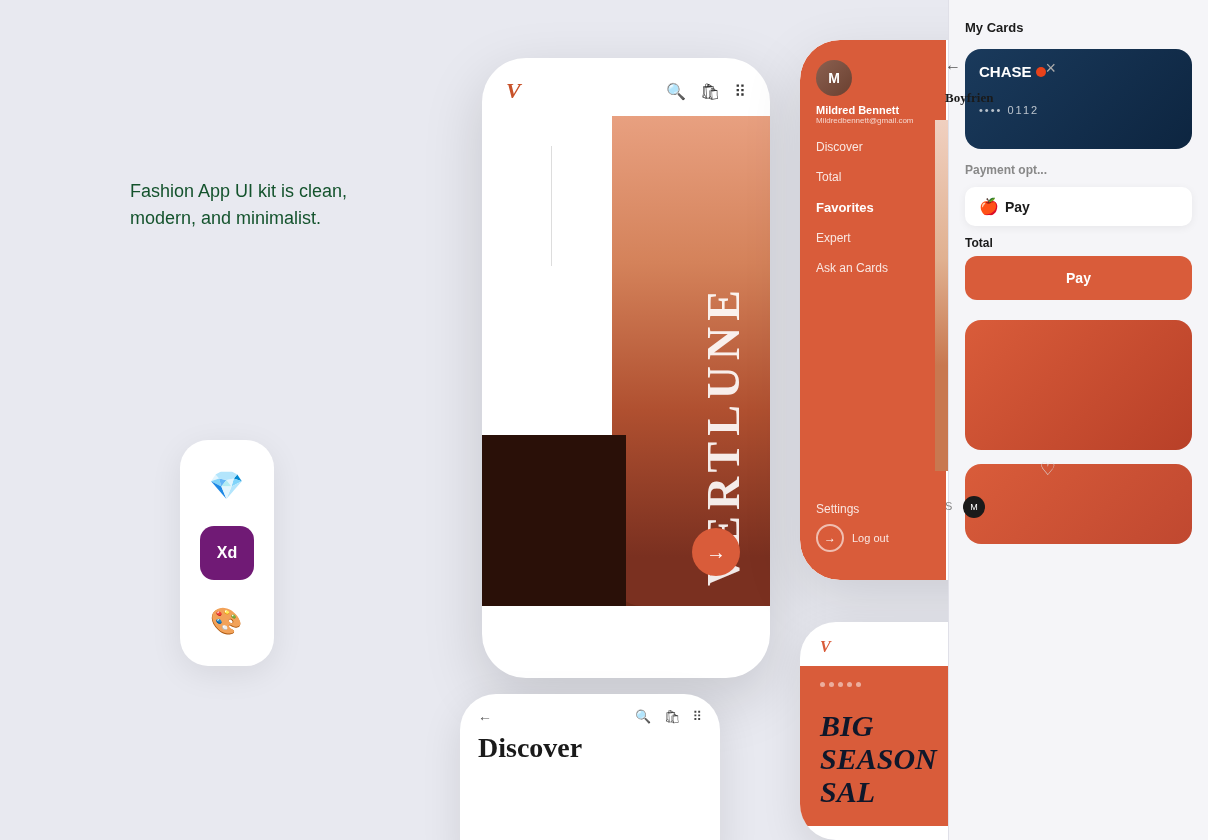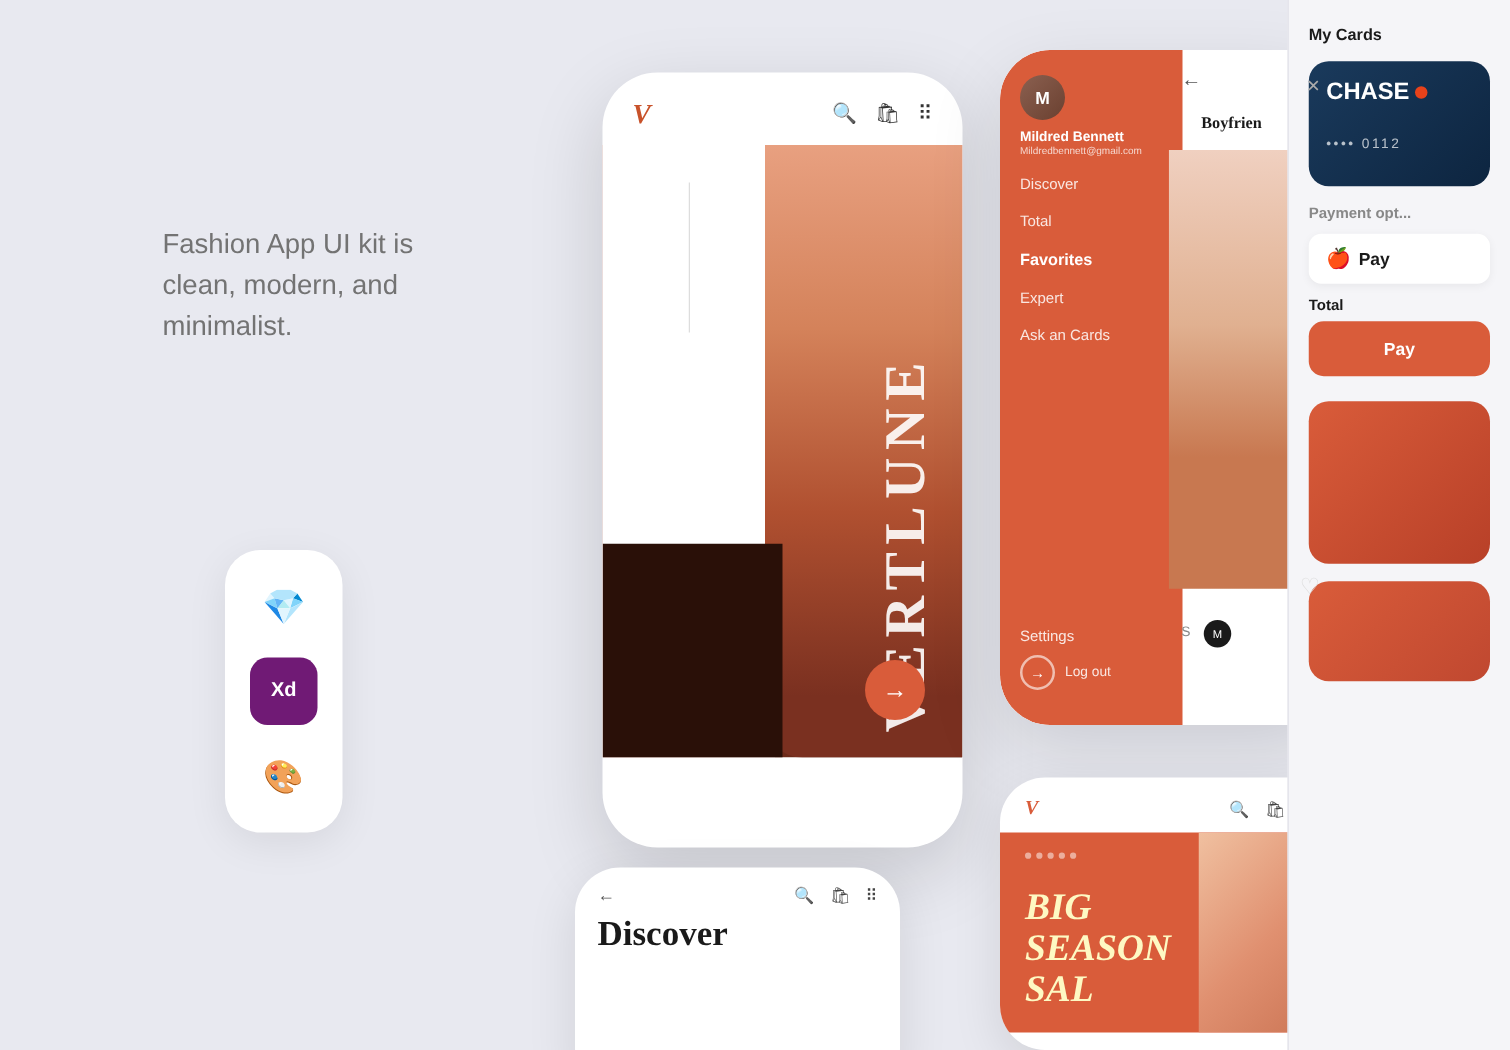--- a/index.html
+++ b/index.html
@@ -473,7 +473,7 @@
       position: absolute;
       right: 0;
       top: 0;
-      width: 178px;
+      width: 260px;
       height: 840px;
       background: #f5f5f8;
       border-left: 1px solid #e0e0e8;

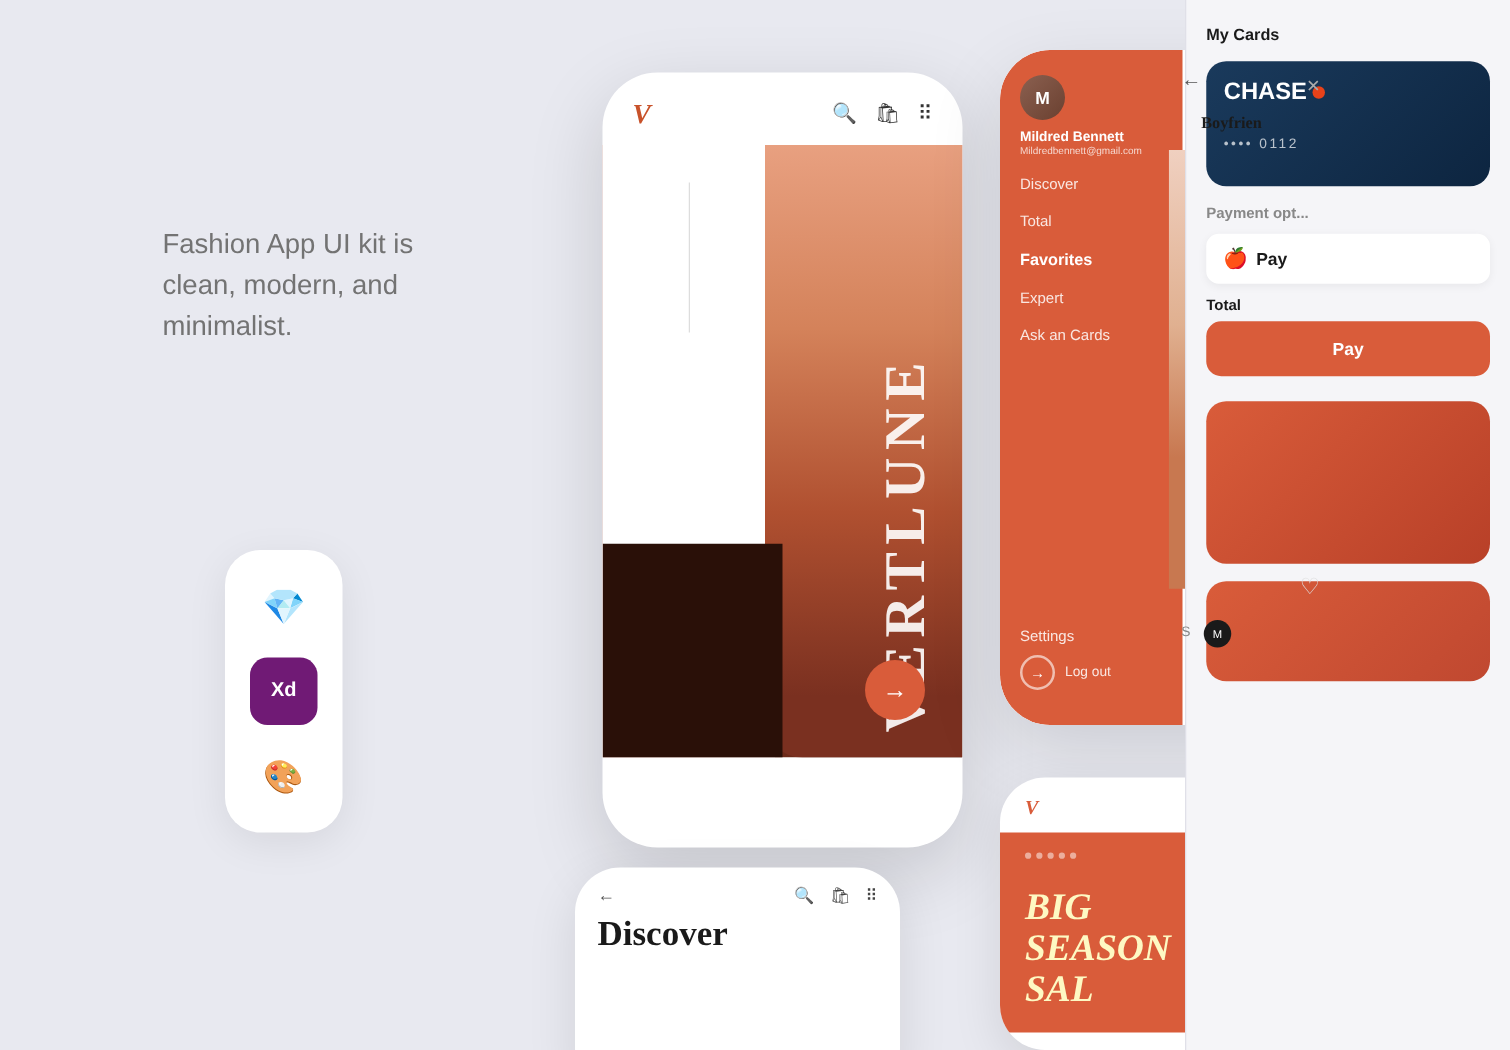--- a/index.html
+++ b/index.html
@@ -498,7 +498,7 @@
       margin-bottom: 14px;
     }
     .card-brand {
-      font-size: 19px;
+      font-size: 15px;
       font-weight: 800;
       color: white;
       display: flex;

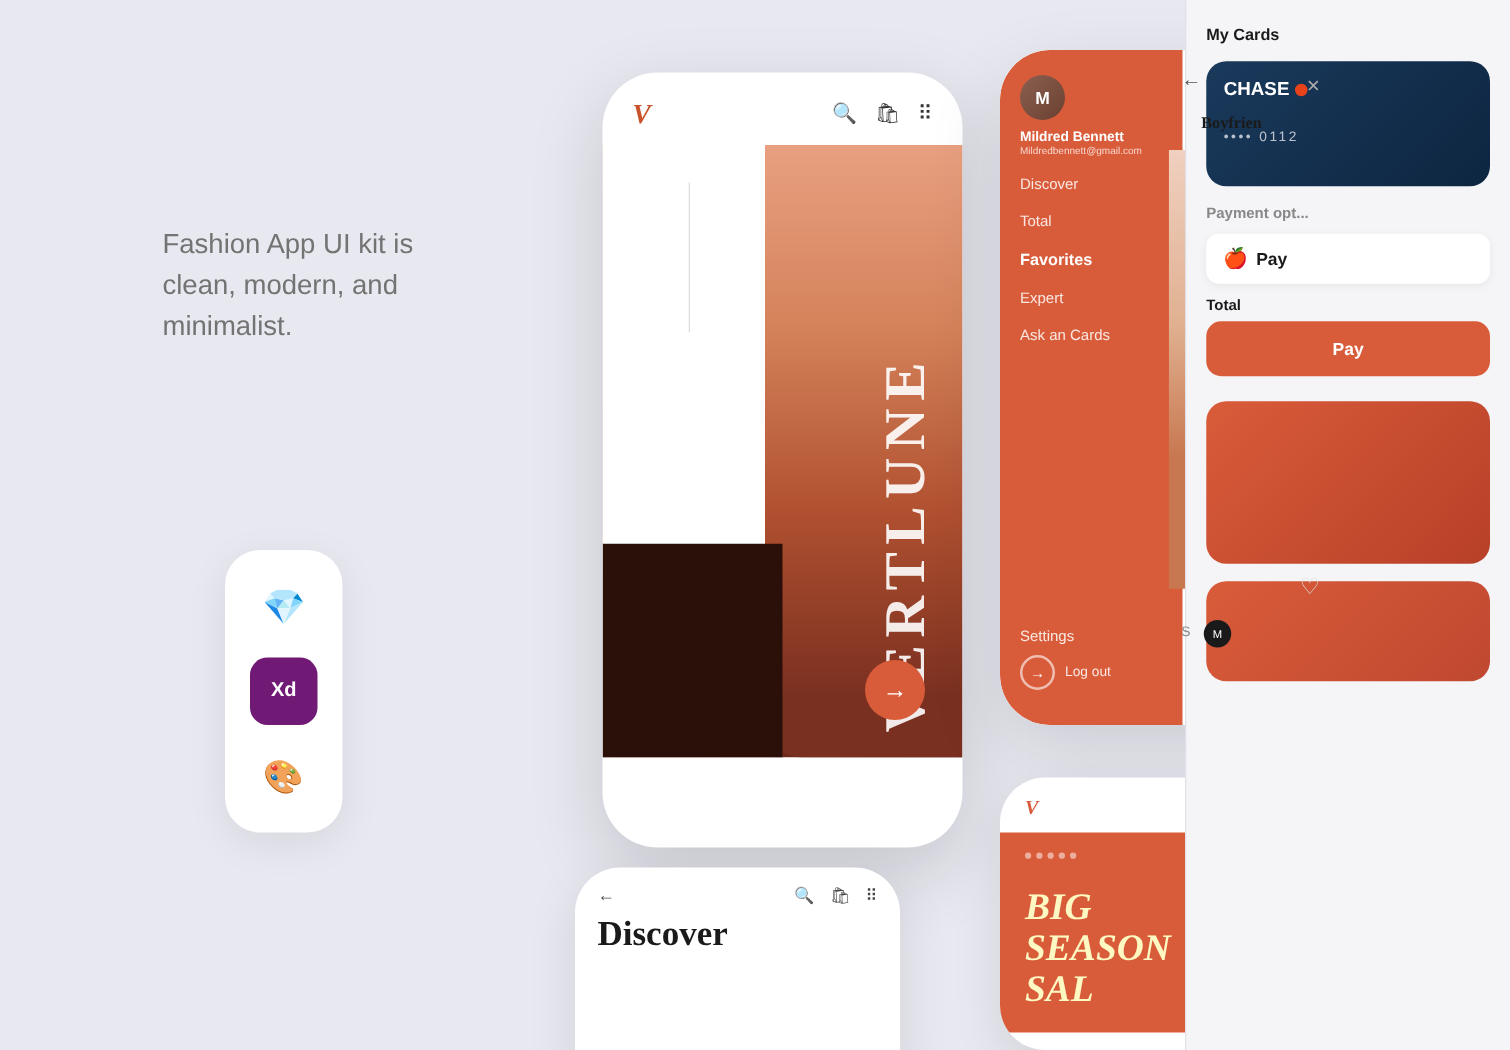--- a/index.html
+++ b/index.html
@@ -315,7 +315,6 @@
       color: #1a1a1a;
       font-family: Georgia, serif;
       z-index: 10;
-      margin-left: 16px;
     }
     .menu-product-img {
       position: absolute;

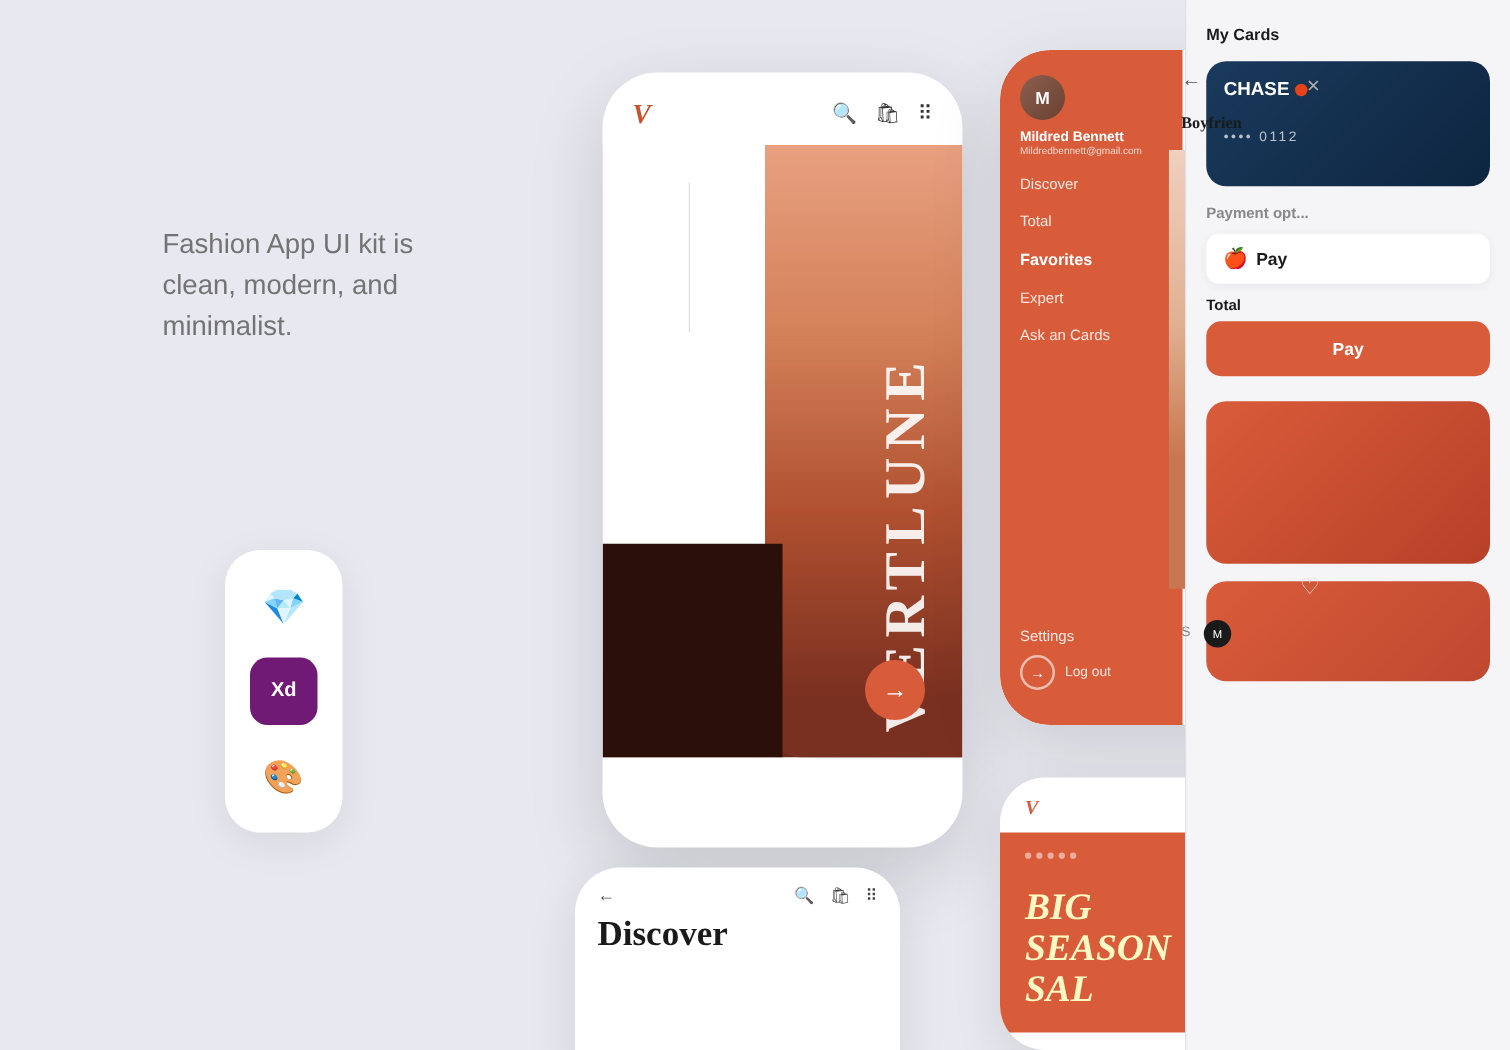--- a/index.html
+++ b/index.html
@@ -30,8 +30,8 @@
       color: #d95c3a;
     }
     .brand-subtitle {
-      font-size: 22px;
-      color: #737373;
+      font-size: 18px;
+      color: #14532d;
       margin-top: 18px;
       line-height: 1.5;
       max-width: 240px;

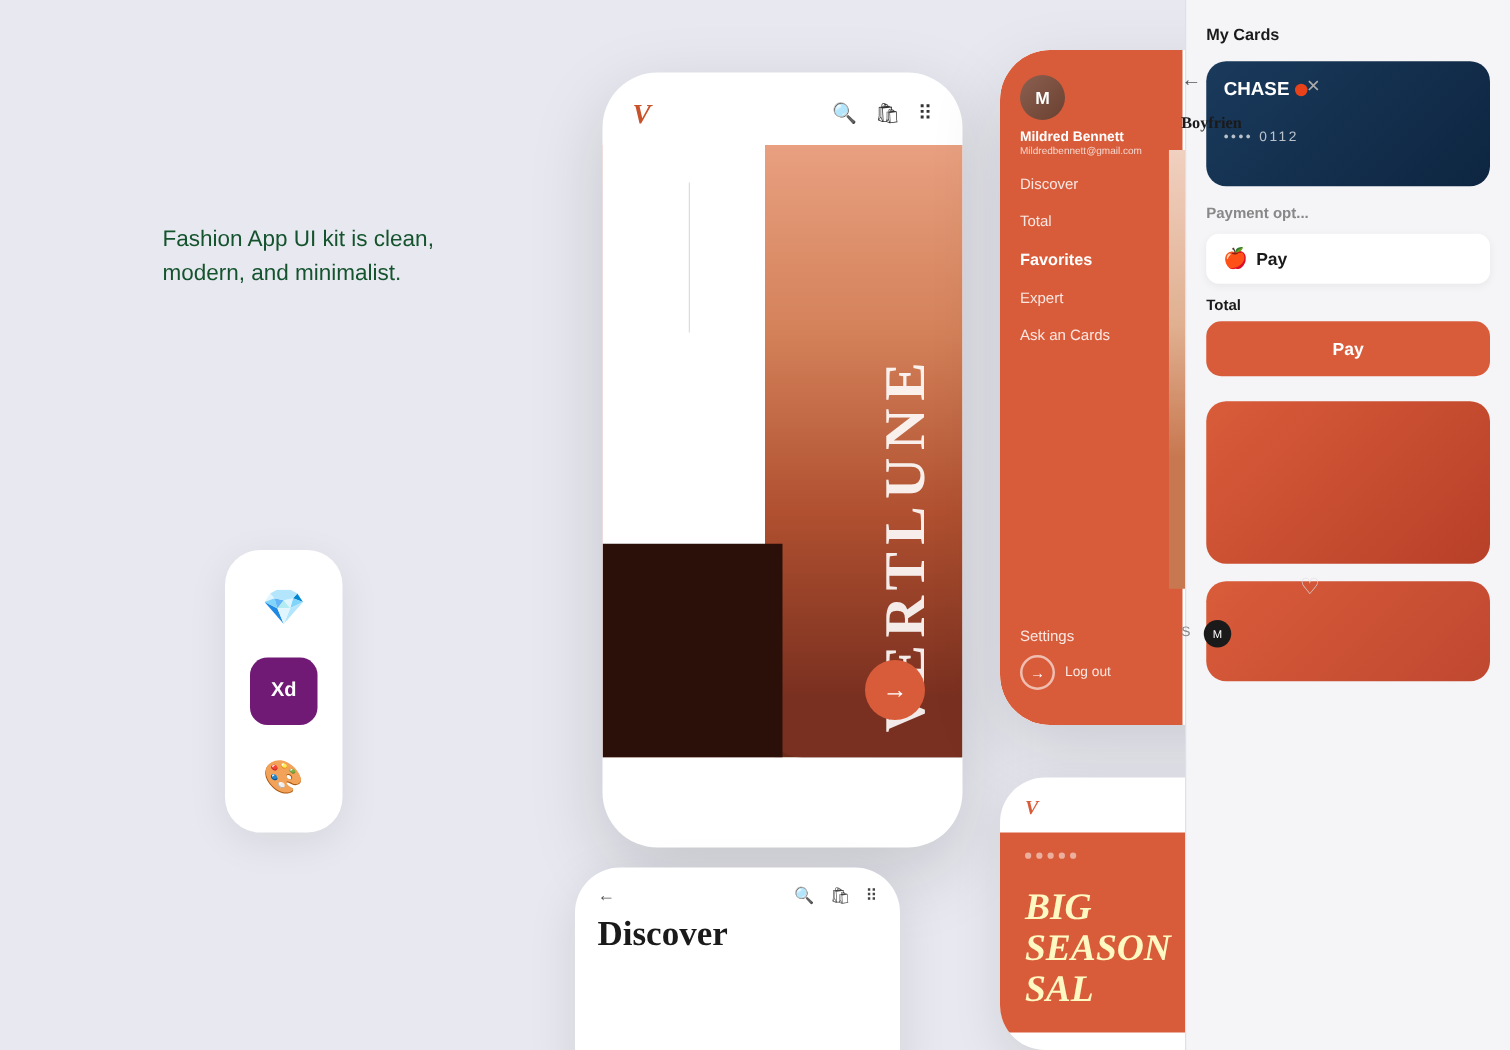--- a/index.html
+++ b/index.html
@@ -453,7 +453,7 @@
       font-size: 30px;
       font-weight: 900;
       font-style: italic;
-      color: #fef9c3;
+      color: #0f172a;
       line-height: 1.1;
       font-family: Georgia, serif;
       margin-top: 24px;

